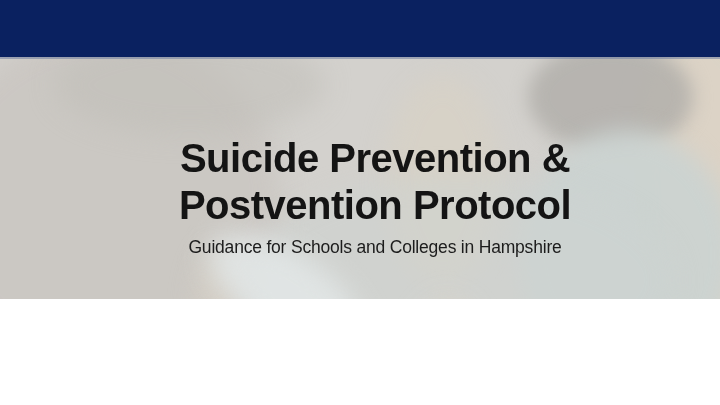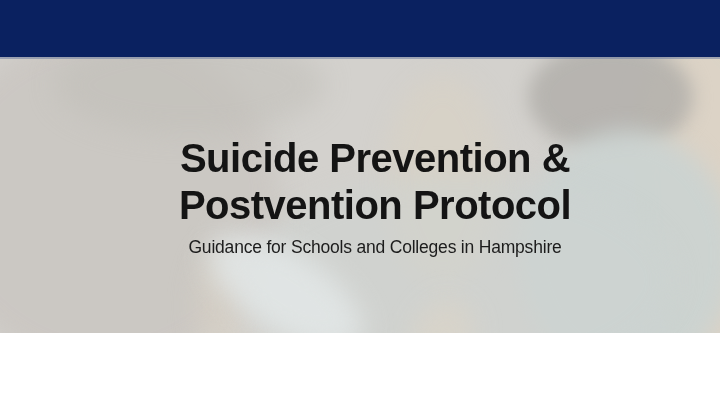--- a/index.html
+++ b/index.html
@@ -11,7 +11,7 @@
   .slide {
     position: relative;
     width: 720px;
-    height: 333px;
+    height: 299px;
     overflow: hidden;
     background: #d3d1cd;
   }

